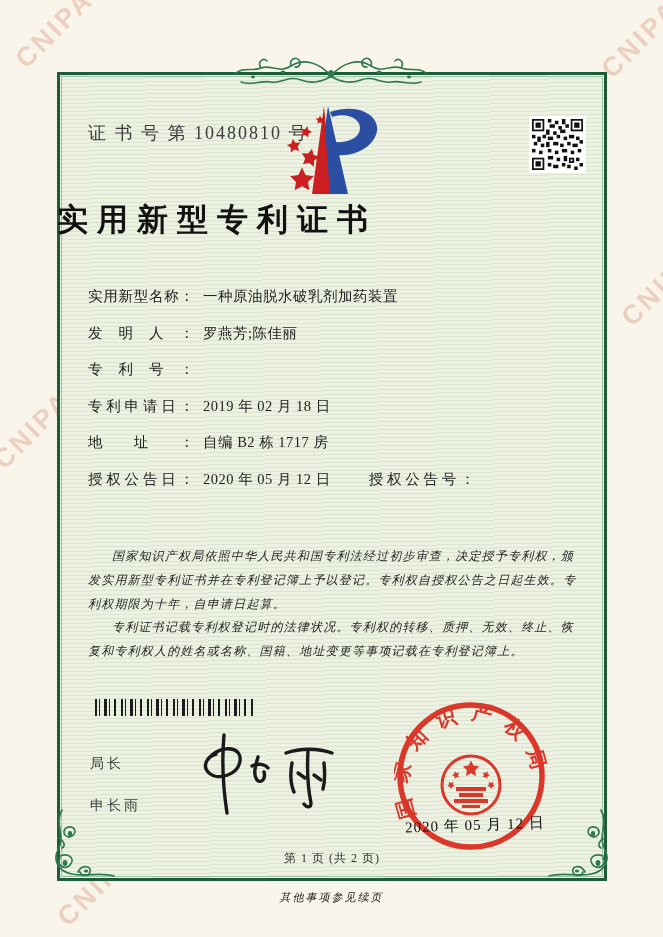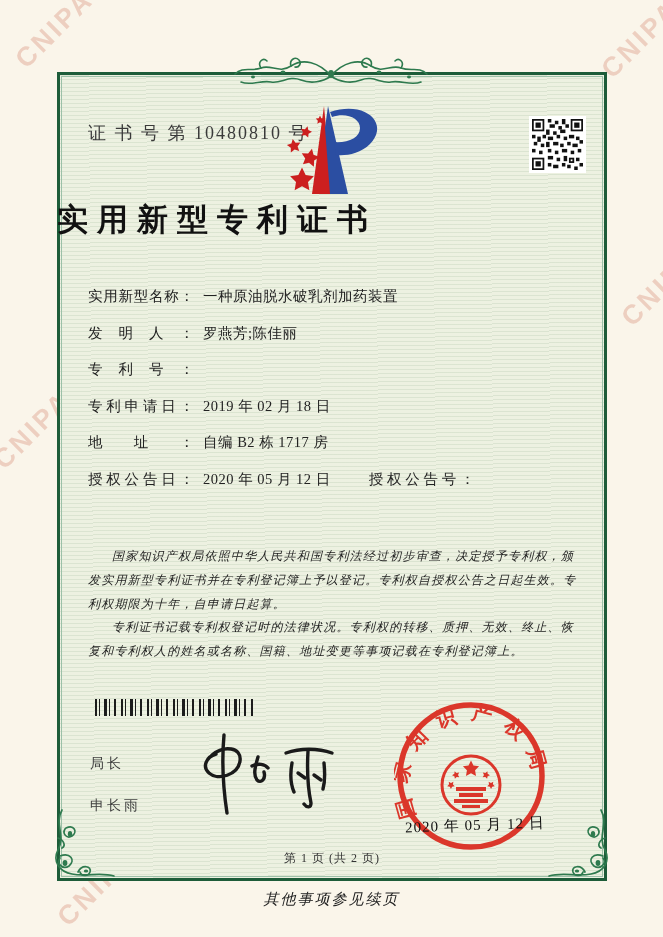--- a/index.html
+++ b/index.html
@@ -69,7 +69,7 @@
     text-align:center; font-size:12px; letter-spacing:1px; color:#333; }
 
   .cont-note { position:absolute; left:0; top:890px; width:663px; z-index:2;
-    text-align:center; font-size:15px; letter-spacing:2px; font-style:italic; color:#222; }
+    text-align:center; font-size:11px; letter-spacing:2px; font-style:italic; color:#222; }
 </style>
 </head>
 <body>

